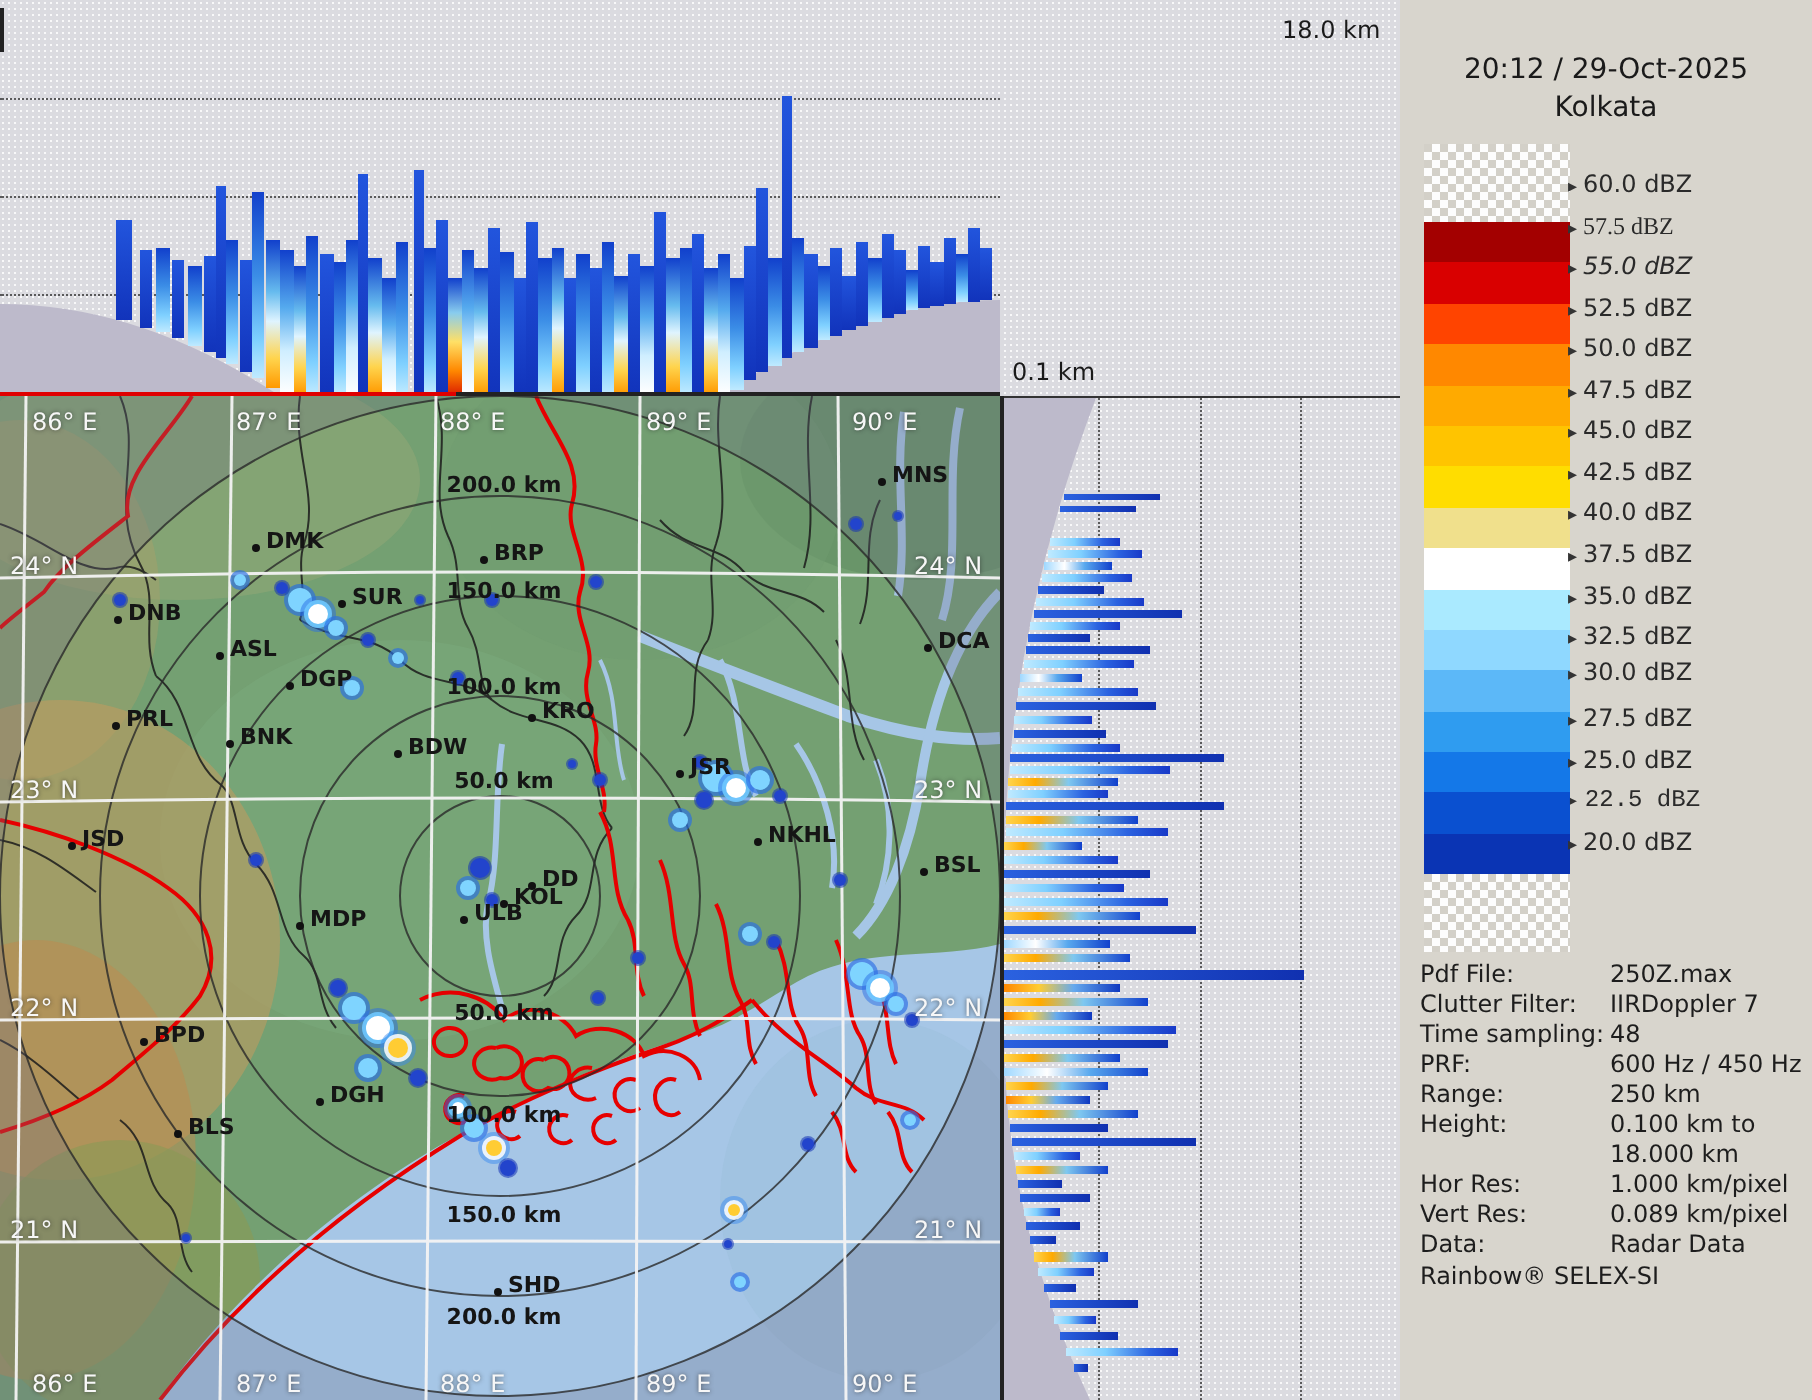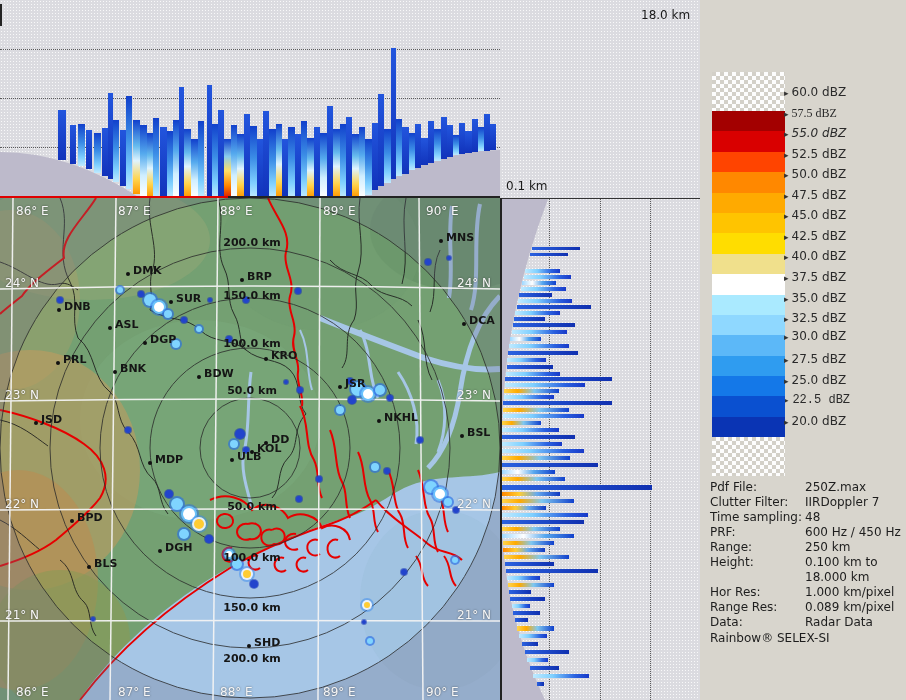--- a/index.html
+++ b/index.html
@@ -509,6 +509,7 @@
   <div id="map-top-red"></div>
 
   <div id="legend-panel">
+    <div class="legend-title" style="top:27px">20:12 / 29-Oct-2025</div>
     <div id="colorbar">
       <div class="checker"></div>
       <div id="bands">

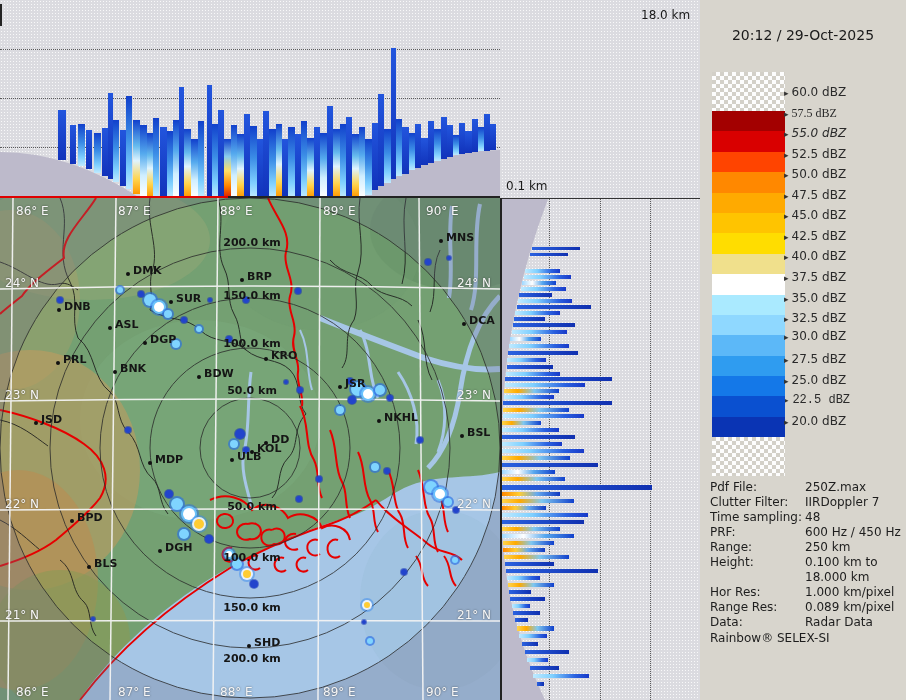--- a/index.html
+++ b/index.html
@@ -510,6 +510,7 @@
 
   <div id="legend-panel">
     <div class="legend-title" style="top:27px">20:12 / 29-Oct-2025</div>
+    <div class="legend-title" style="top:46px">Kolkata</div>
     <div id="colorbar">
       <div class="checker"></div>
       <div id="bands">

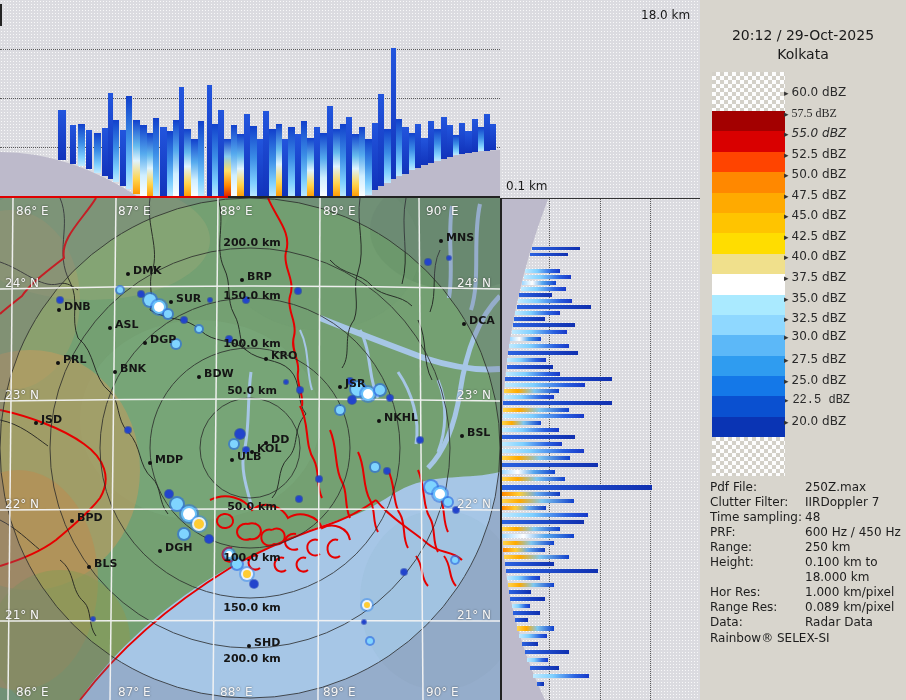--- a/index.html
+++ b/index.html
@@ -561,7 +561,7 @@
         <div class="meta-row" style="top: 555px;"><span>Height:</span><span class="v">0.100 km to</span></div>
         <div class="meta-row" style="top: 570px;"><span></span><span class="v">18.000 km</span></div>
         <div class="meta-row" style="top: 585px;"><span>Hor Res:</span><span class="v">1.000 km/pixel</span></div>
-        <div class="meta-row" style="top: 600px;"><span>Range Res:</span><span class="v">0.089 km/pixel</span></div>
+        <div class="meta-row" style="top: 600px;"><span>Vert Res:</span><span class="v">0.089 km/pixel</span></div>
         <div class="meta-row" style="top: 615px;"><span>Data:</span><span class="v">Radar Data</span></div>
       </div>
     <div id="brand" style="top:631px">Rainbow® SELEX-SI</div>

